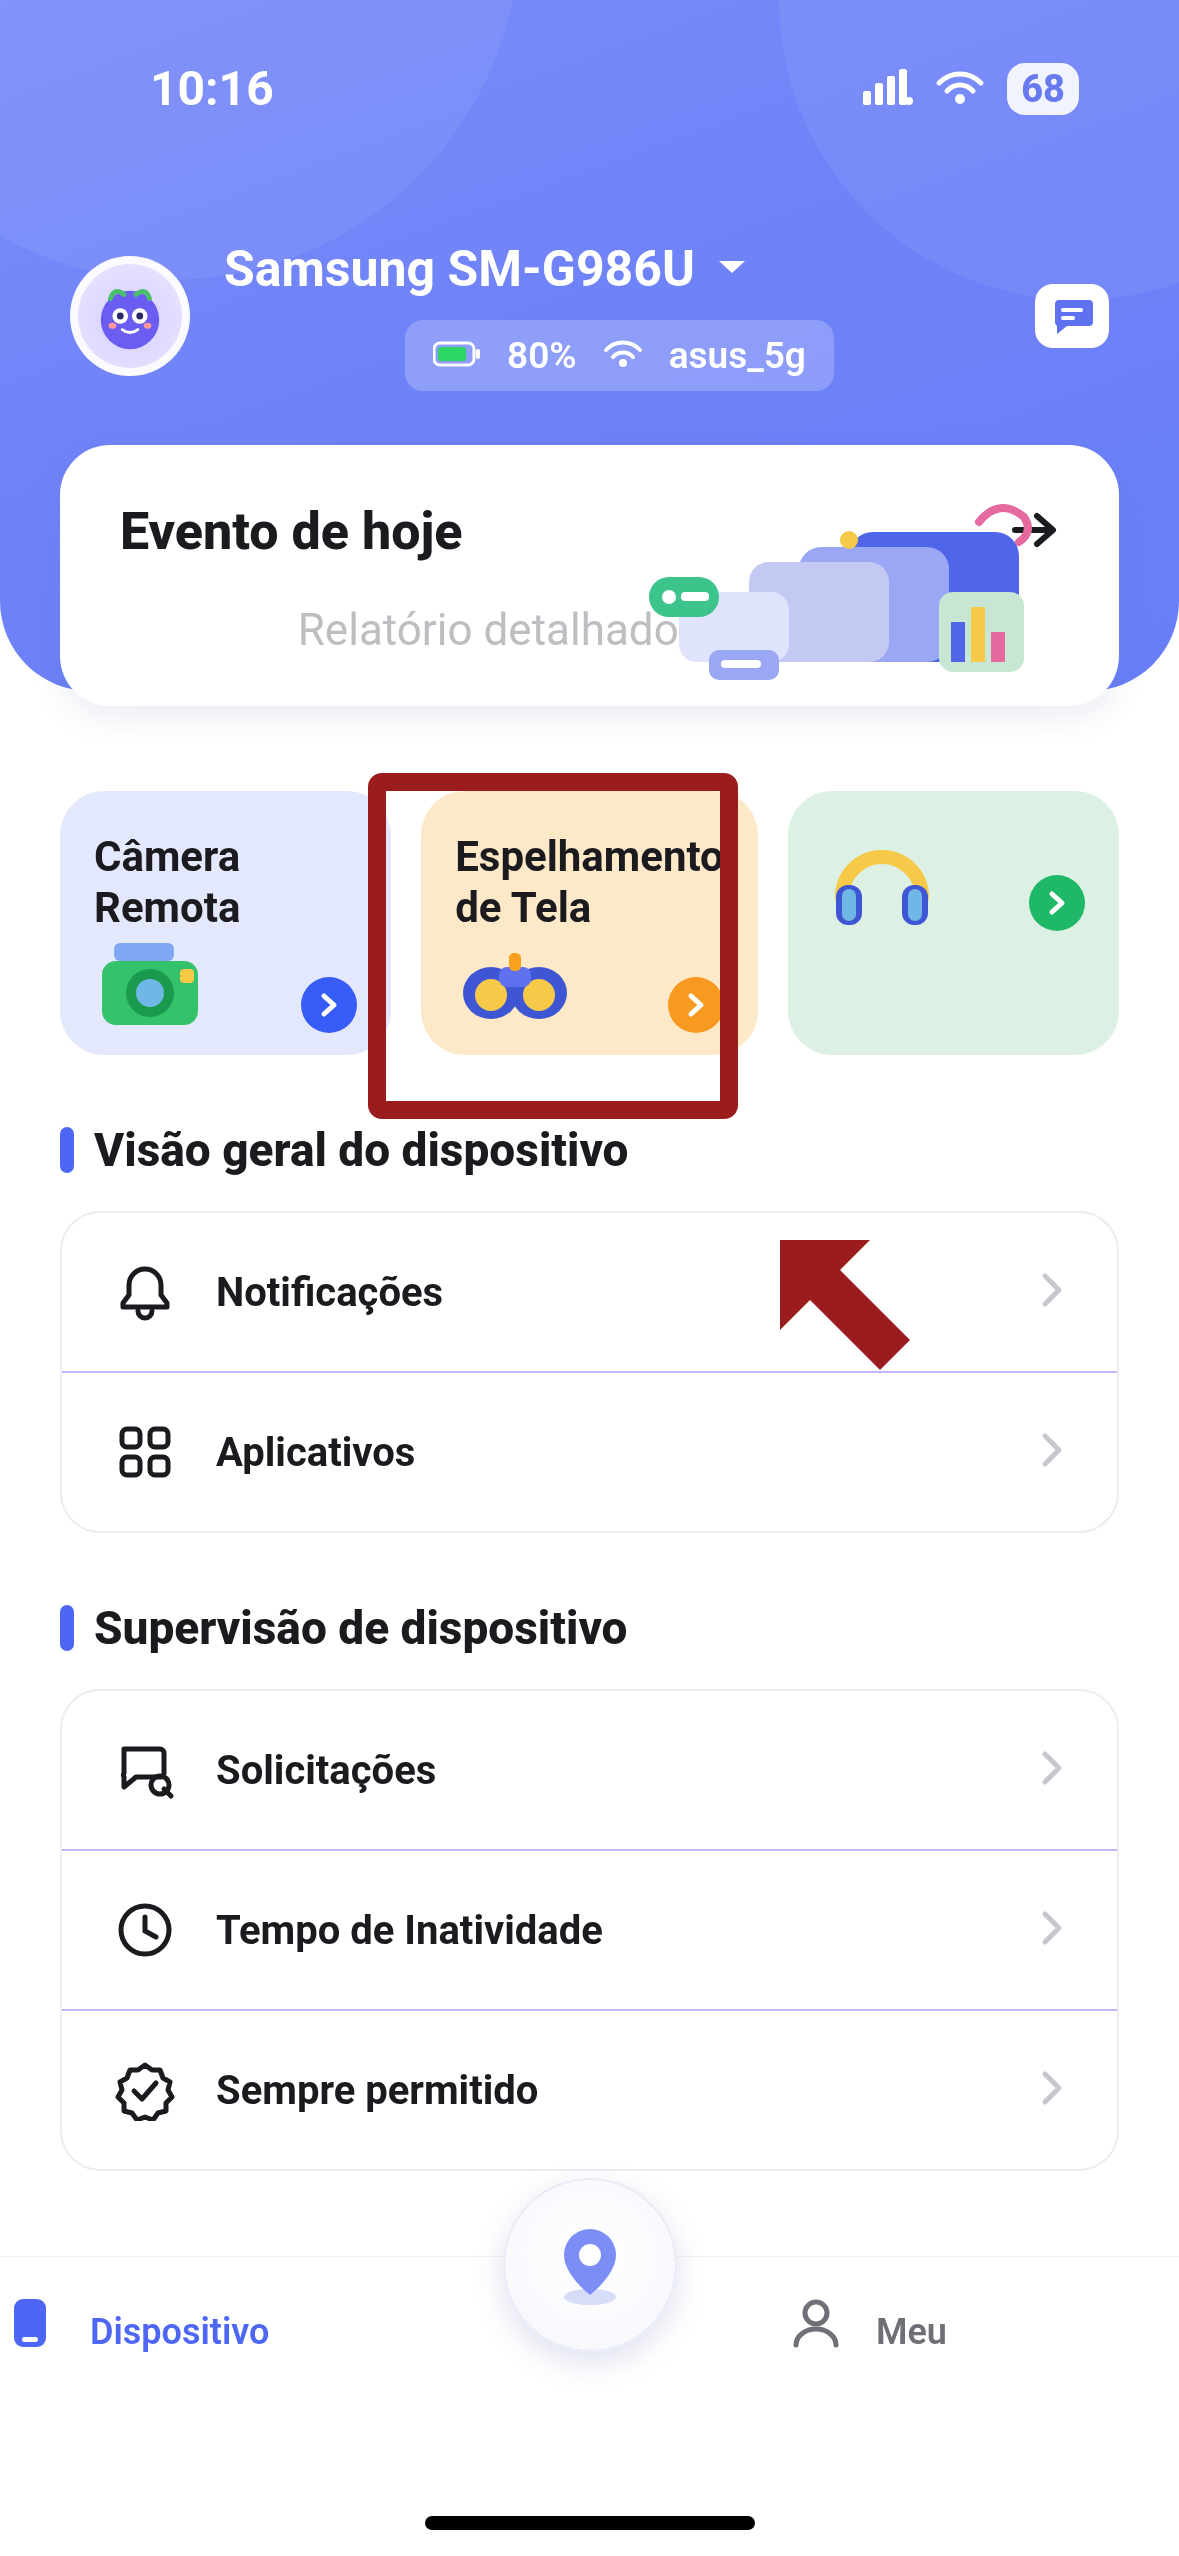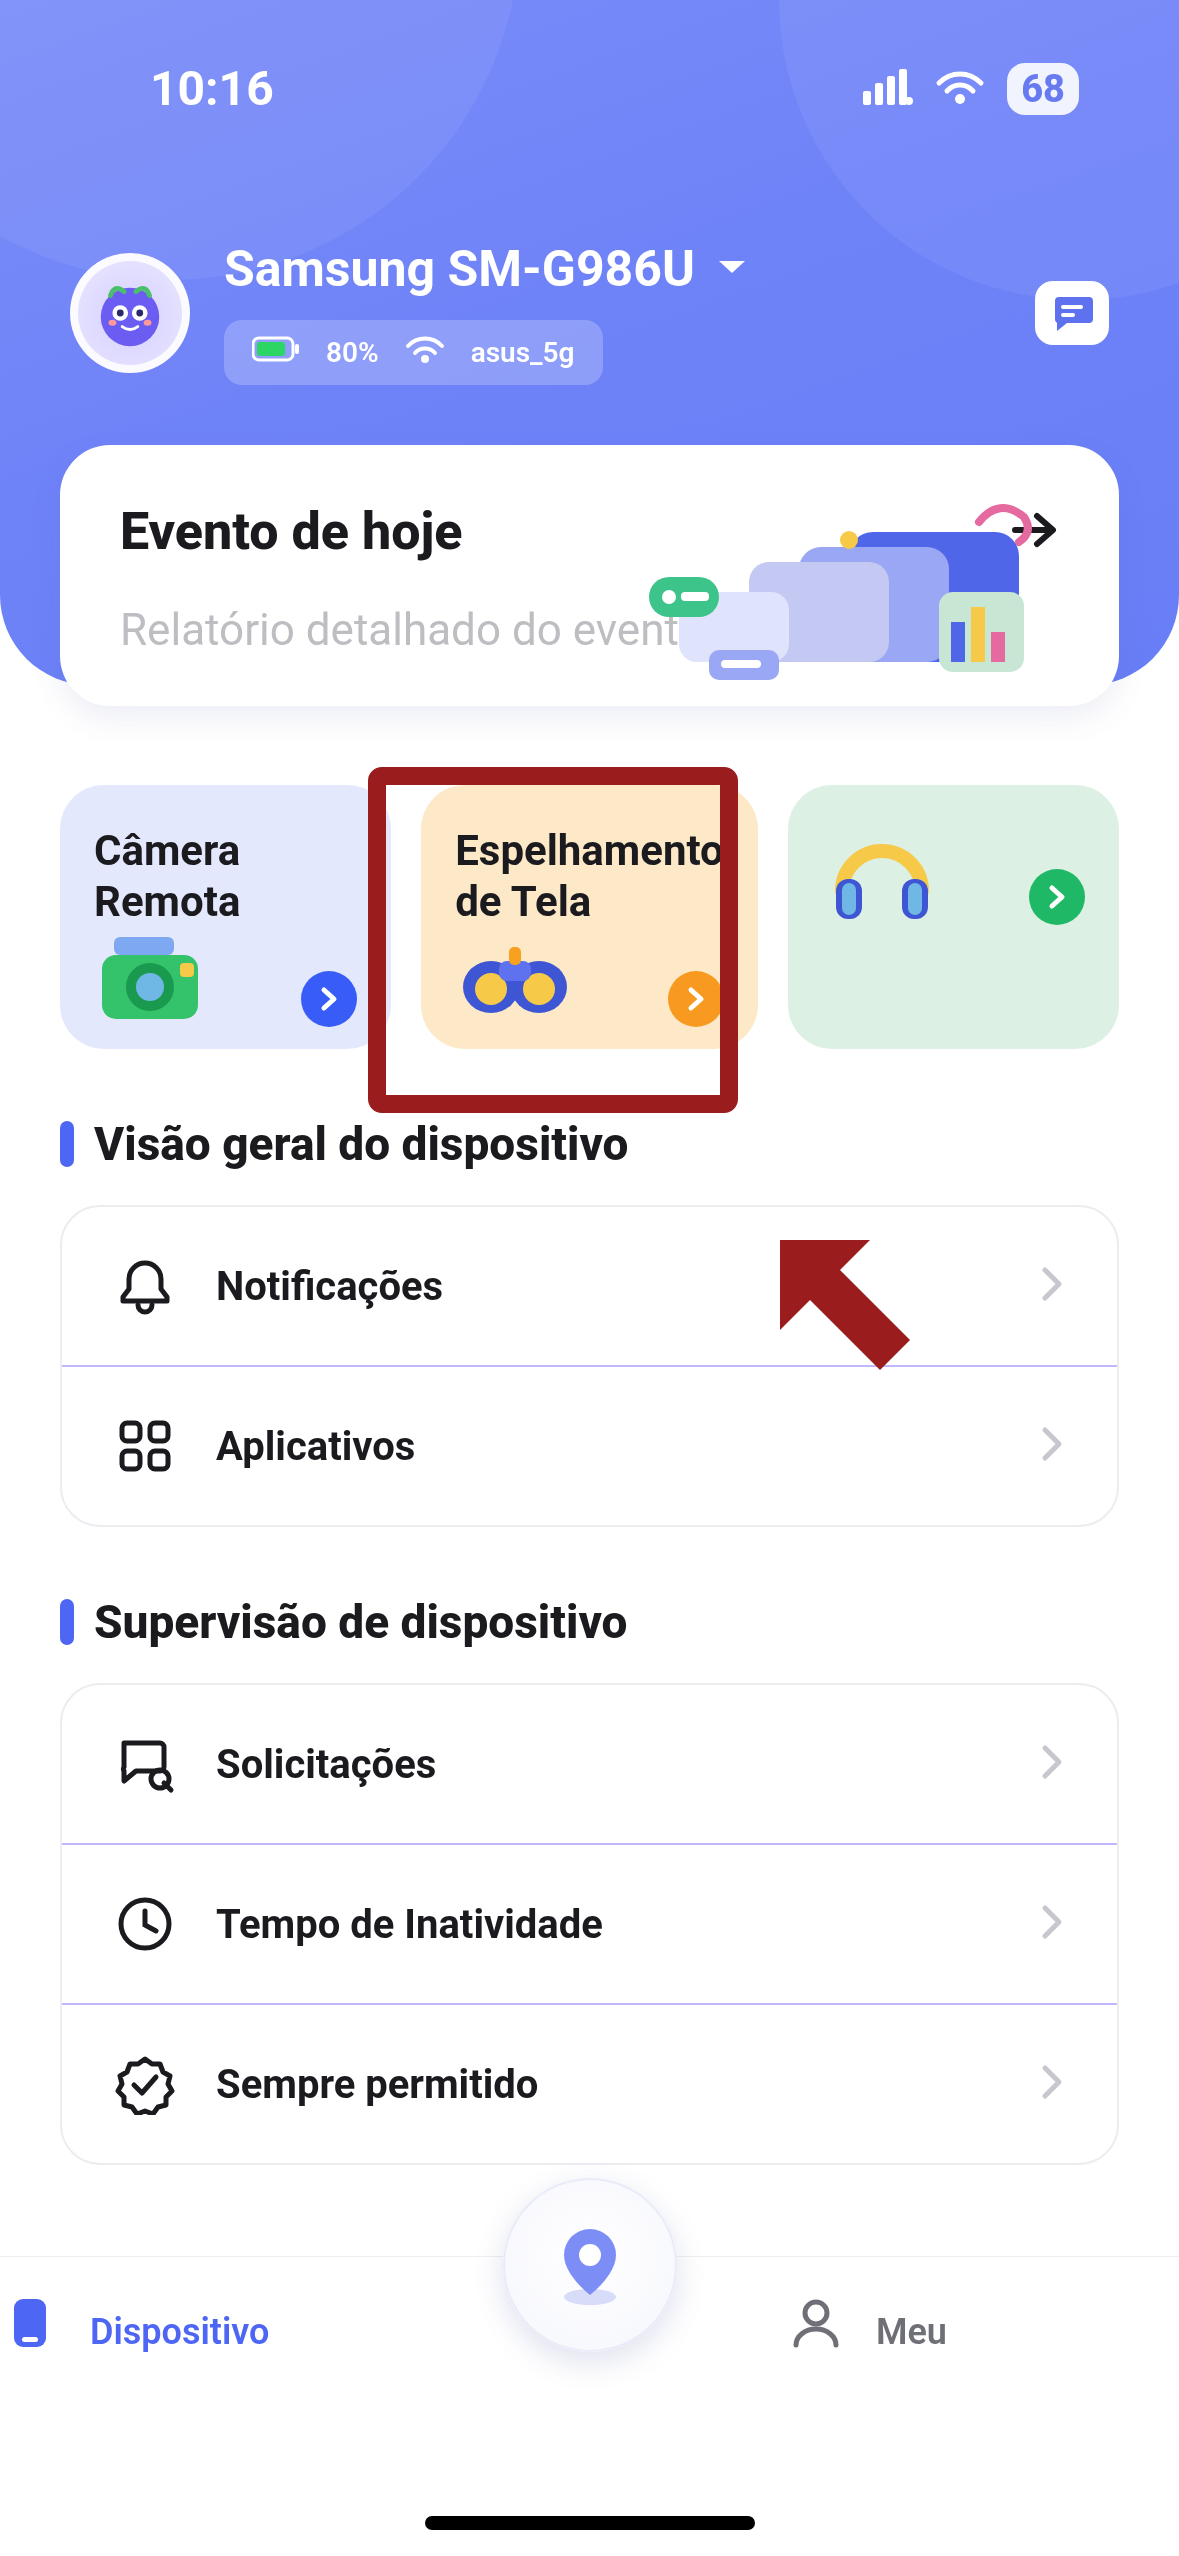--- a/index.html
+++ b/index.html
@@ -15,6 +15,7 @@
     border-bottom-right-radius: 90px;
     overflow: visible;
     padding-bottom: 300px;
+    text-align: center;
   }
   
   .hero::before, .hero::after {

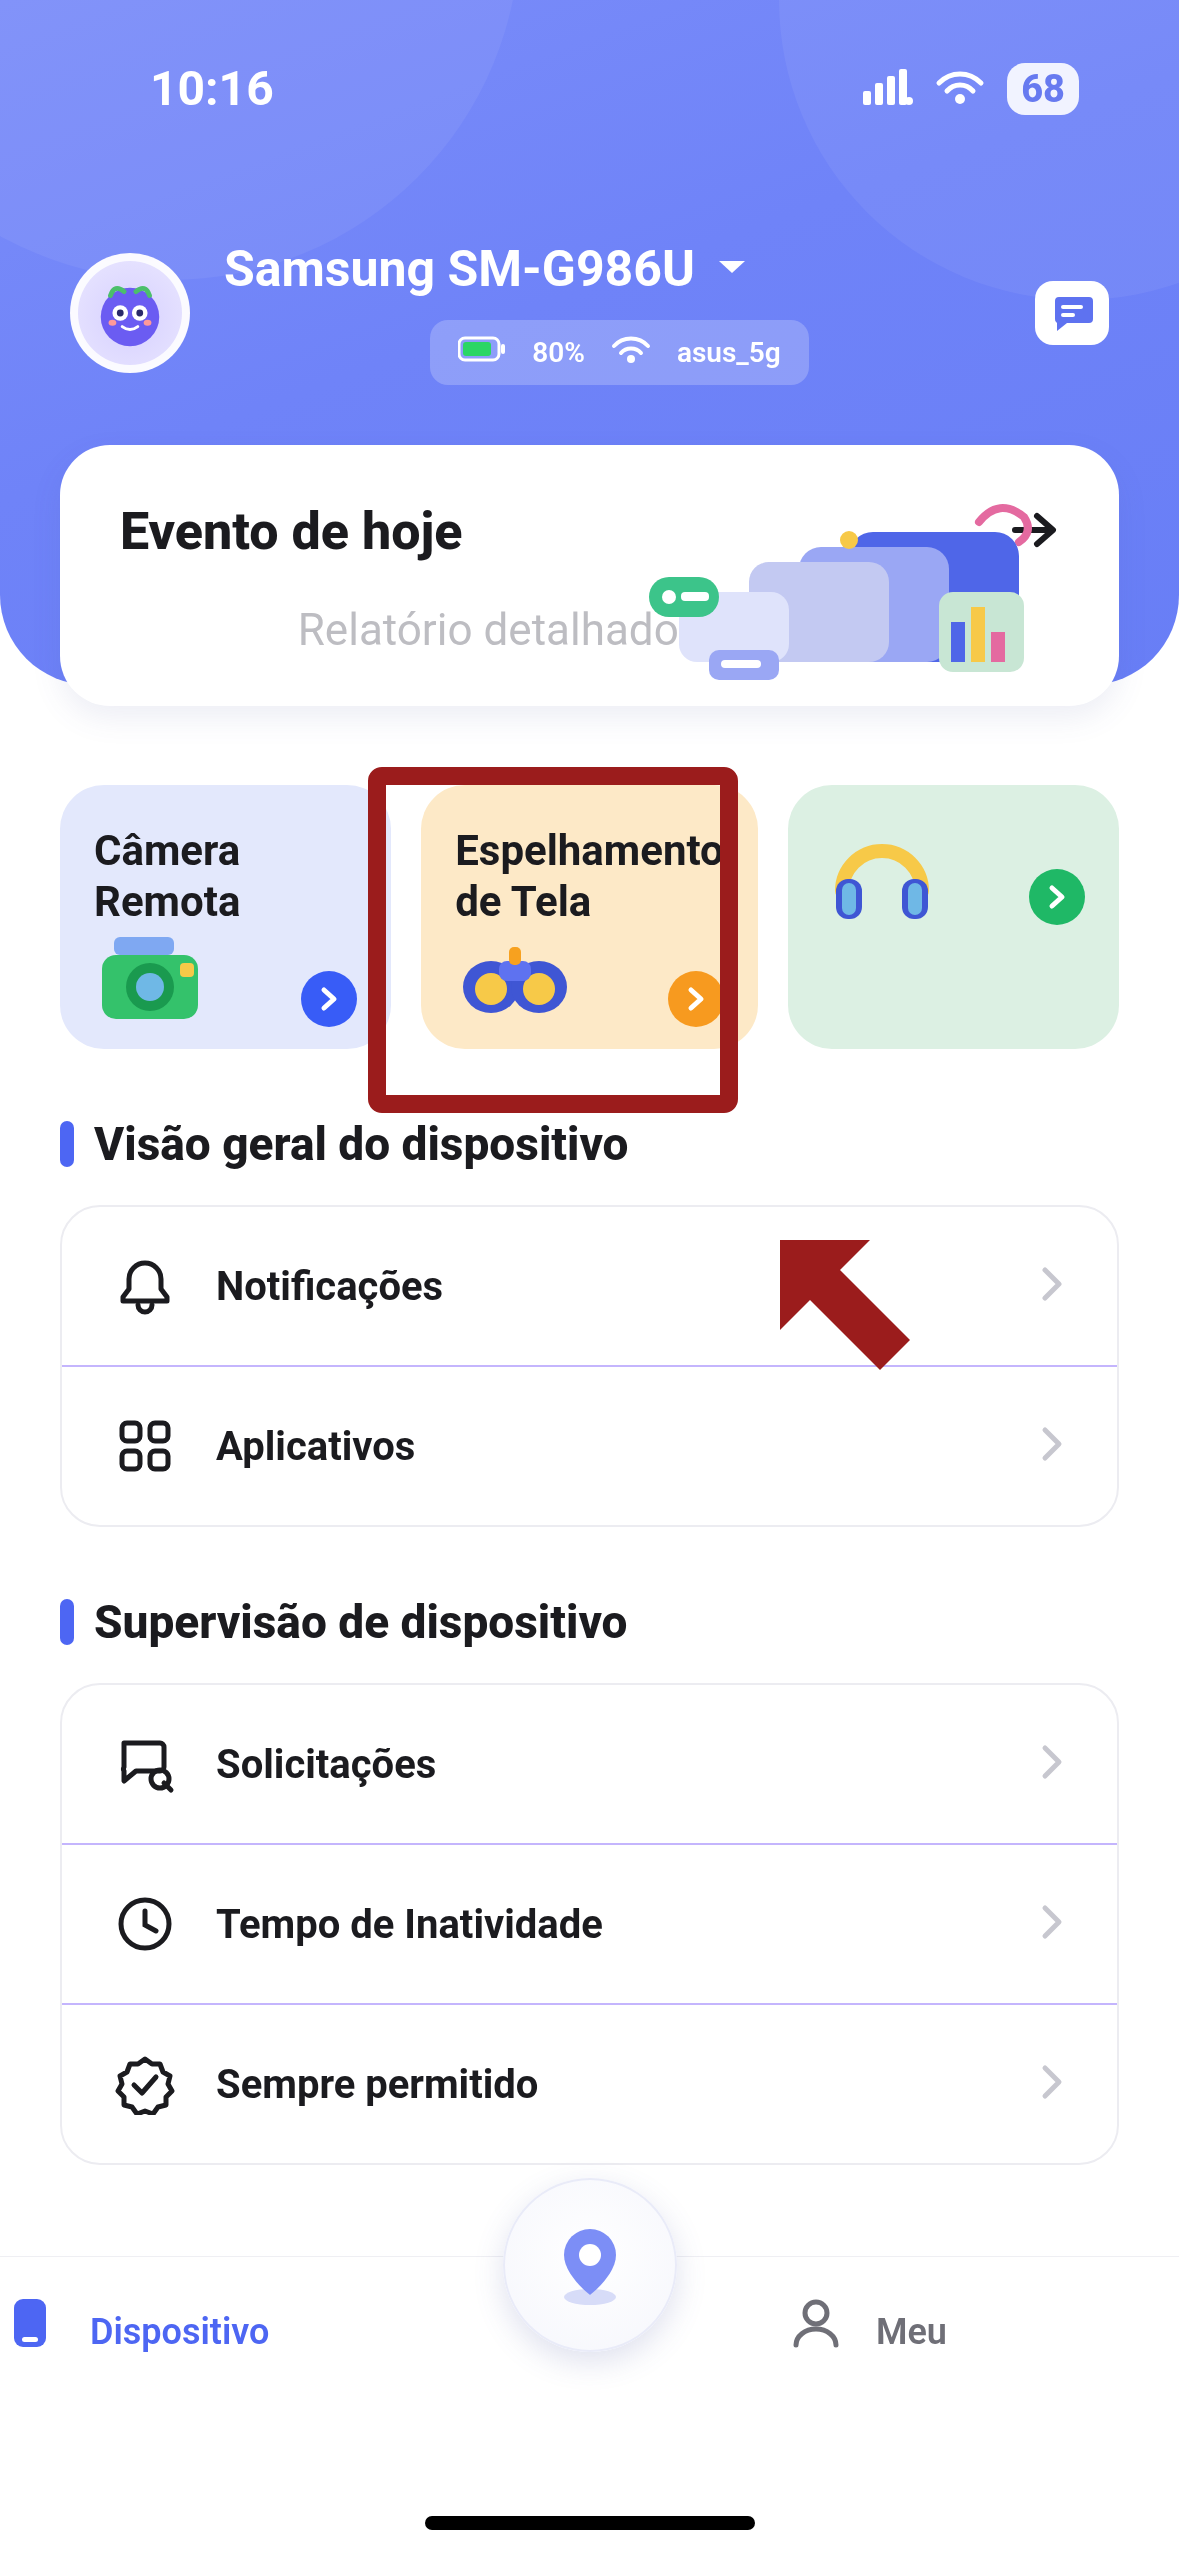--- a/index.html
+++ b/index.html
@@ -77,7 +77,7 @@
     background: rgba(255,255,255,0.22);
     padding: 14px 28px;
     border-radius: 18px;
-    font-size: 28px;
+    font-size: 37px;
     font-weight: 600;
   }
   .chat-btn {

